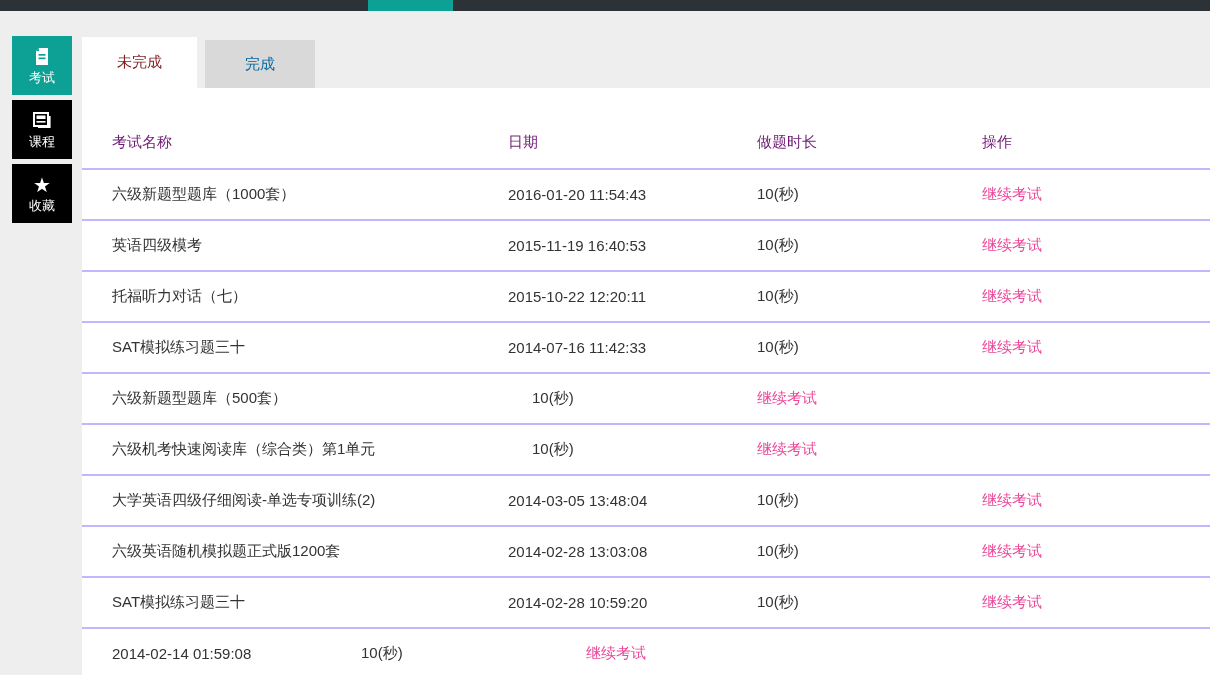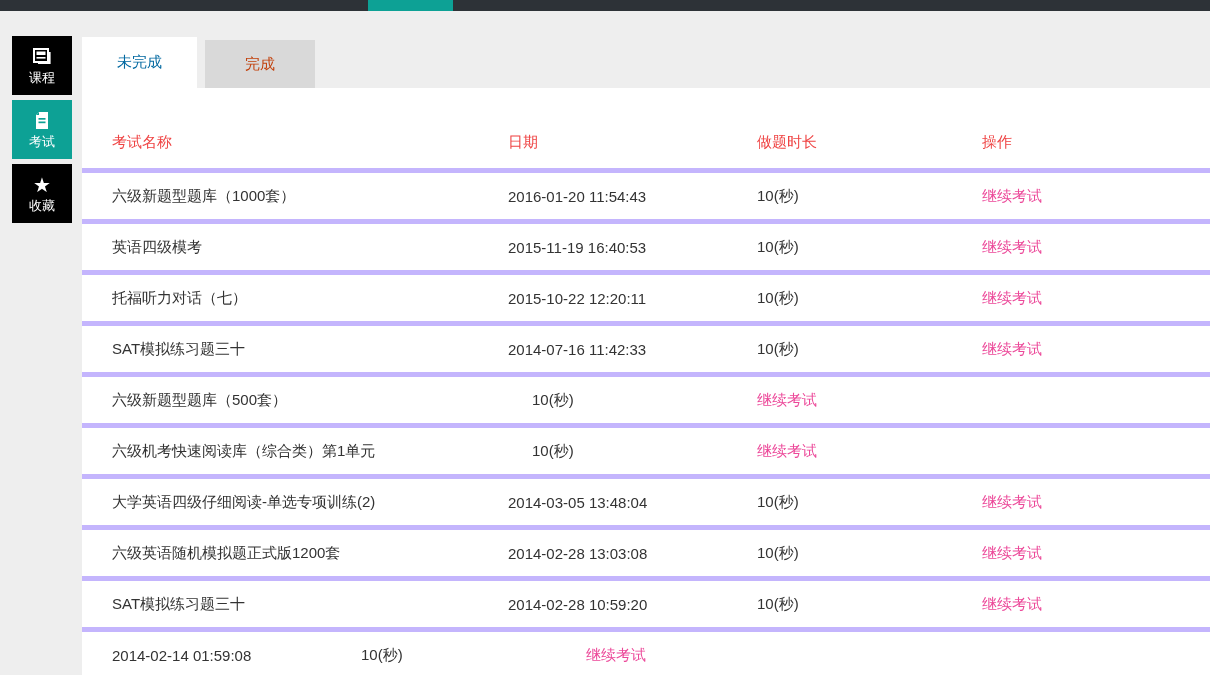--- a/index.html
+++ b/index.html
@@ -45,7 +45,7 @@
     cursor: pointer;
   }
   .tab.active {
-    width: 115px; height: 51px; background: #ffffff; color: #0369a1;
+    width: 115px; height: 51px; background: #ffffff; color: #7f1d1d;
   }
   
   .panel {

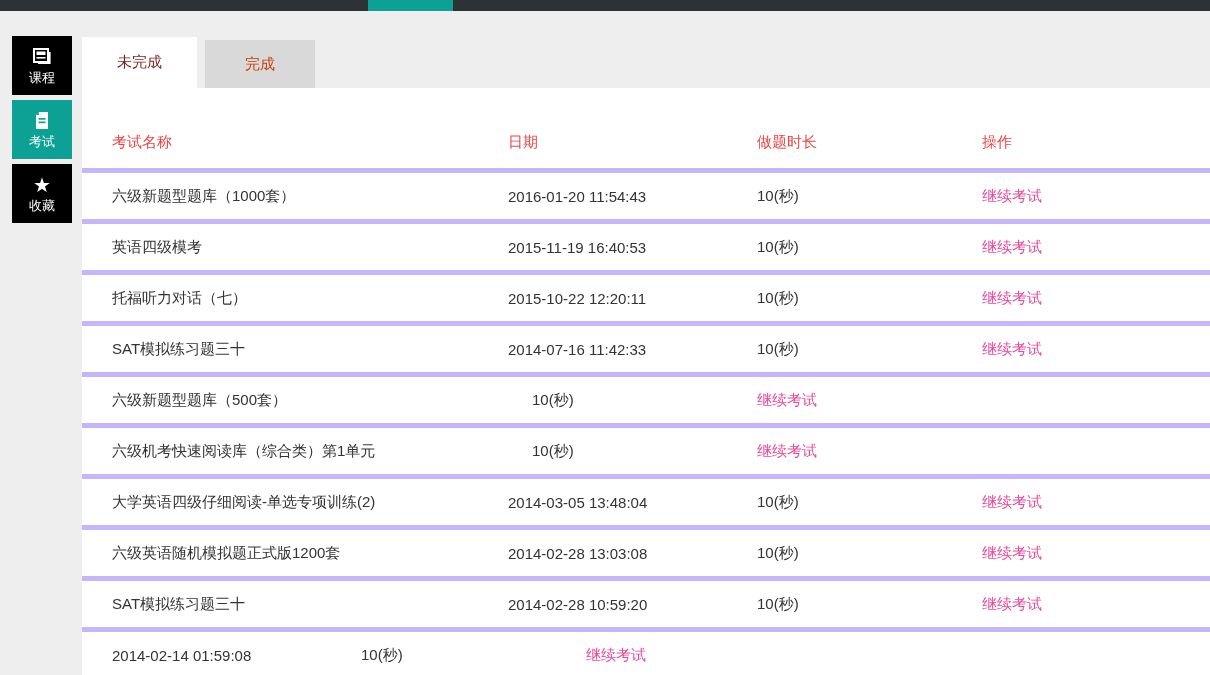--- a/index.html
+++ b/index.html
@@ -40,7 +40,7 @@
     display: flex; align-items: flex-end; gap: 8px;
   }
   .tab {
-    width: 110px; height: 48px; background: #d9d9d9; color: #c2410c;
+    width: 110px; height: 48px; background: #d9d9d9; color: #0369a1;
     font-size: 15px; display: flex; align-items: center; justify-content: center;
     cursor: pointer;
   }

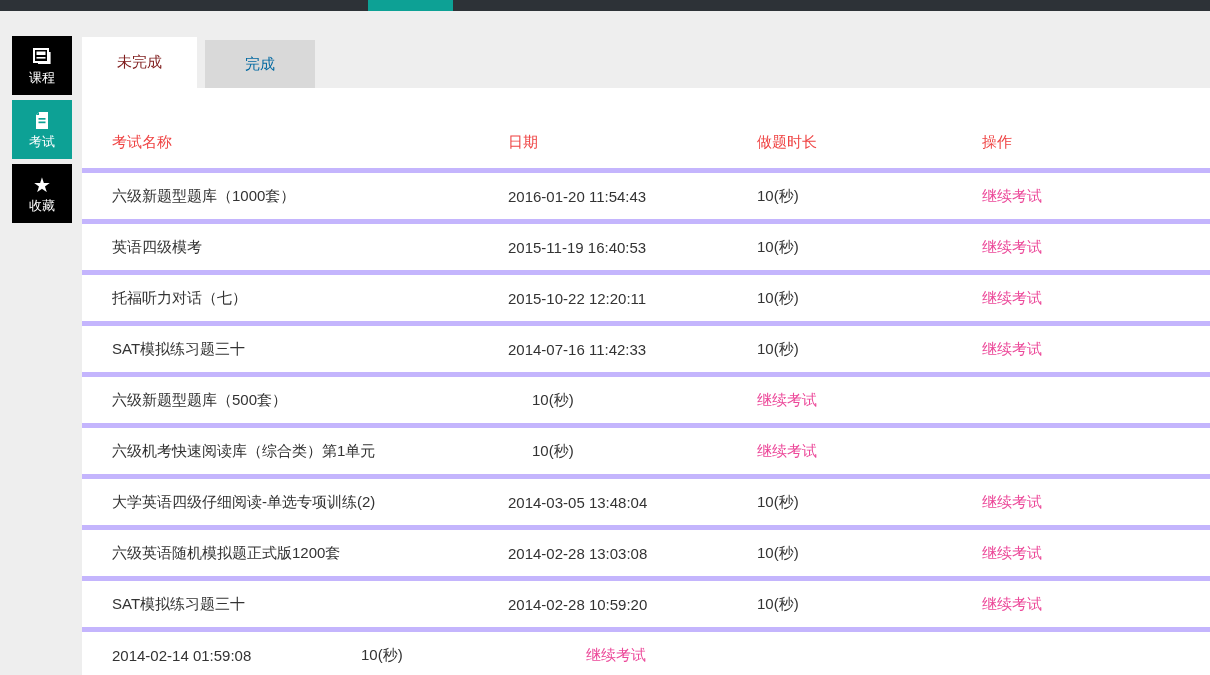--- a/index.html
+++ b/index.html
@@ -75,6 +75,18 @@
 
 <div class="sidebar">
 
+    <div class="side-item active">
+      <span class="icn">
+        <svg width="16" height="19" viewBox="0 0 16 19">
+          <path d="M5 1 H14 V18 H2 V4 Z" fill="#fff"></path>
+          <path d="M5 1 L5 4 L2 4 Z" fill="#0da195"></path>
+          <rect x="4.5" y="7" width="7" height="1.7" fill="#0da195"></rect>
+          <rect x="4.5" y="10.5" width="7" height="1.7" fill="#0da195"></rect>
+        </svg>
+      </span>
+      <span class="lbl">考试</span>
+    </div>
+
     <div class="side-item">
       <span class="icn">
         <svg width="20" height="18" viewBox="0 0 20 18">
@@ -85,18 +97,6 @@
         </svg>
       </span>
       <span class="lbl">课程</span>
-    </div>
-
-    <div class="side-item active">
-      <span class="icn">
-        <svg width="16" height="19" viewBox="0 0 16 19">
-          <path d="M5 1 H14 V18 H2 V4 Z" fill="#fff"></path>
-          <path d="M5 1 L5 4 L2 4 Z" fill="#0da195"></path>
-          <rect x="4.5" y="7" width="7" height="1.7" fill="#0da195"></rect>
-          <rect x="4.5" y="10.5" width="7" height="1.7" fill="#0da195"></rect>
-        </svg>
-      </span>
-      <span class="lbl">考试</span>
     </div>
 
     <div class="side-item">

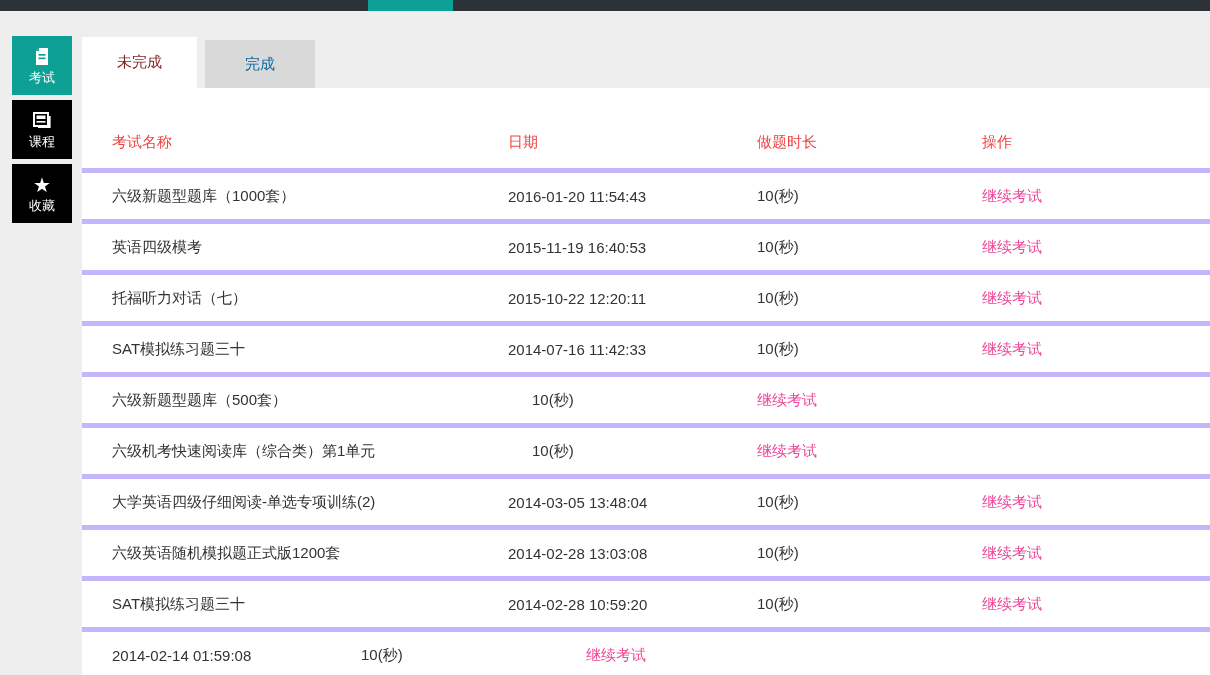--- a/index.html
+++ b/index.html
@@ -54,7 +54,7 @@
   }
   .thead {
     height: 80px; display: flex; align-items: center; padding: 28px 0 0 30px;
-    font-size: 15px; color: #ef4444;
+    font-size: 15px; color: #701a75;
   }
   .trow {
     height: 51px; display: flex; align-items: center; padding-left: 30px;

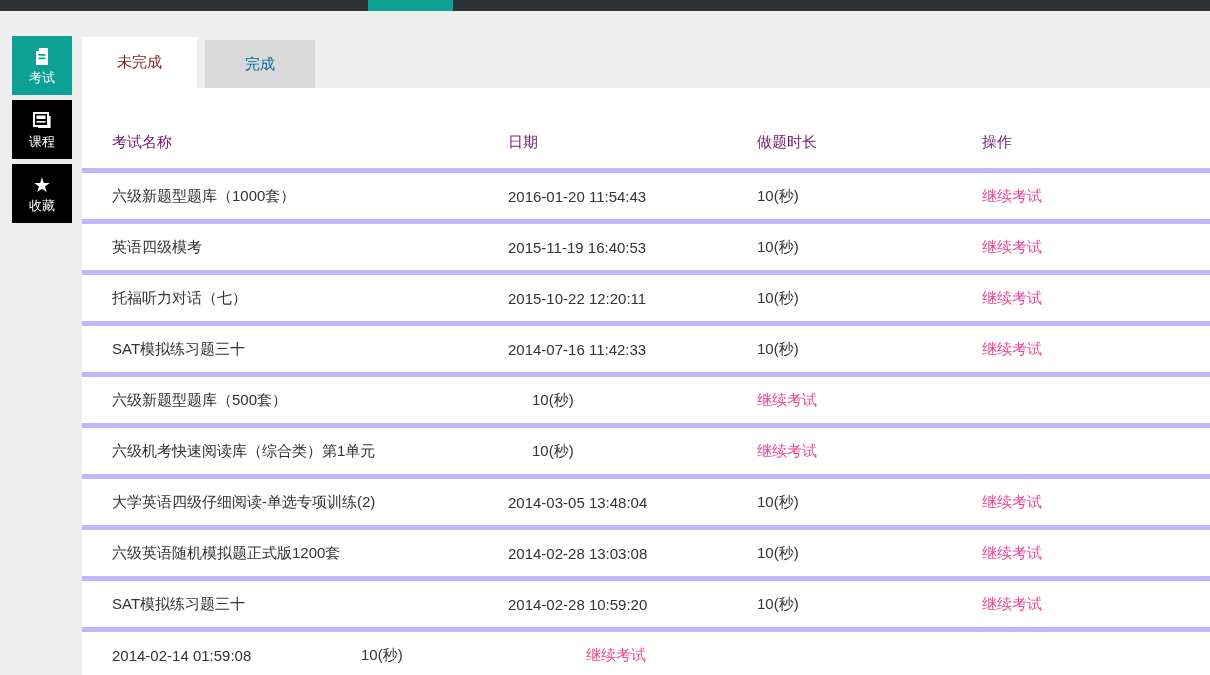--- a/index.html
+++ b/index.html
@@ -58,7 +58,7 @@
   }
   .trow {
     height: 51px; display: flex; align-items: center; padding-left: 30px;
-    border-top: 5px solid #c4b5fd; font-size: 15px; color: #333;
+    border-top: 2px solid #c4b5fd; font-size: 15px; color: #333;
   }
   .col-name { width: 396px; flex: none; }
   .col-date { width: 225px; flex: none; }

